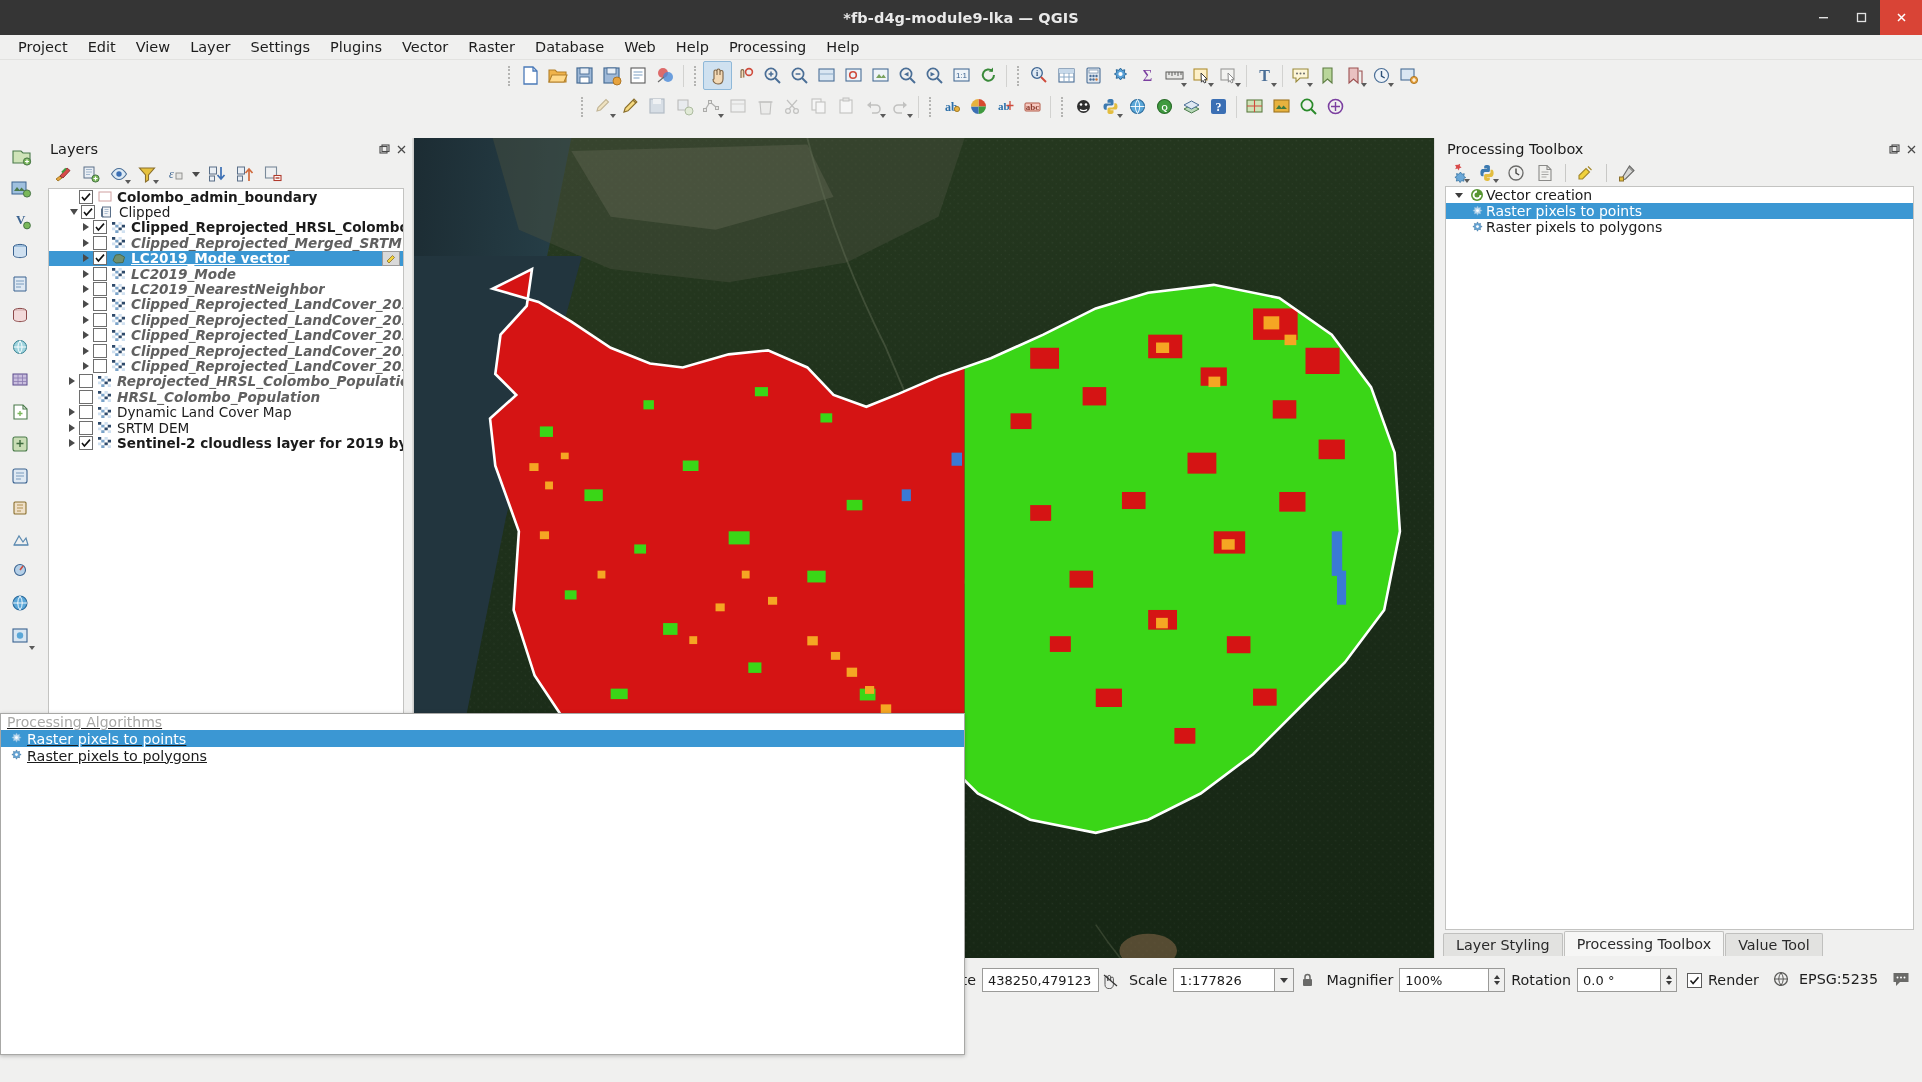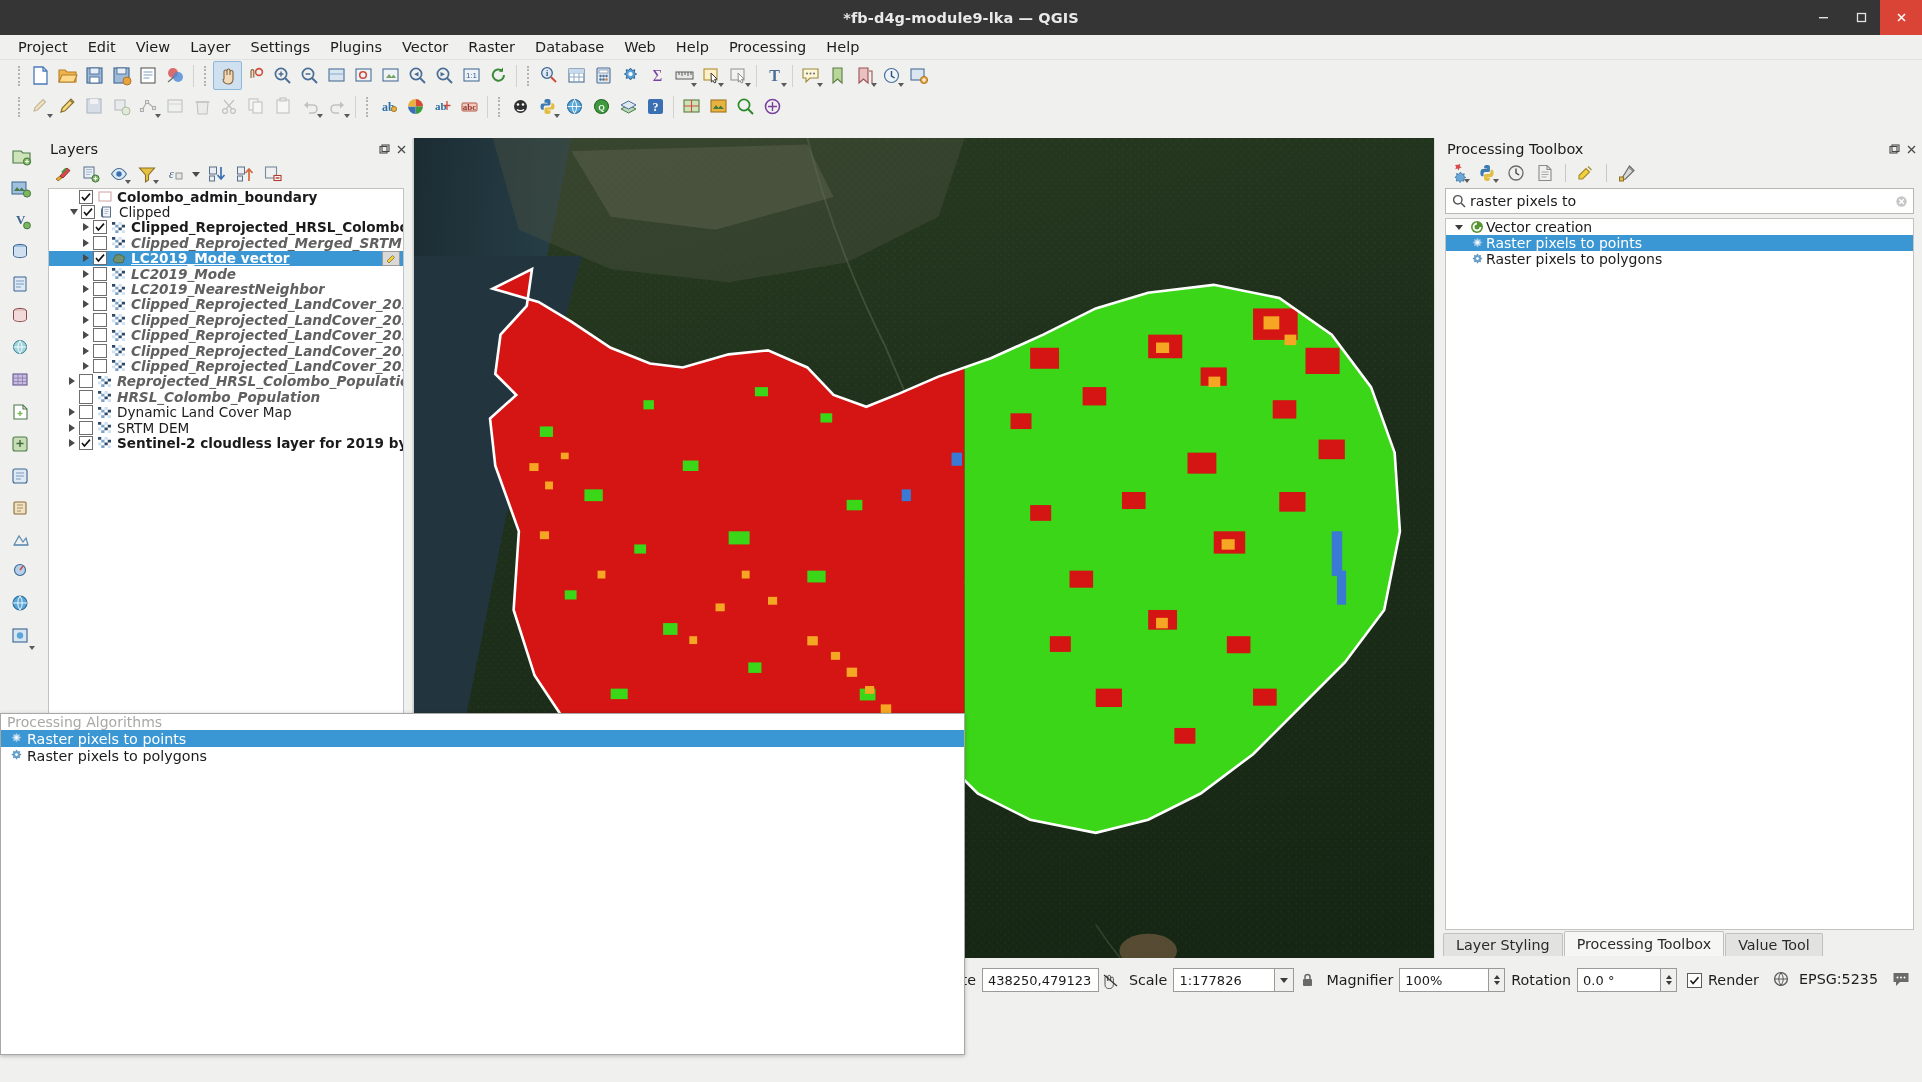--- a/index.html
+++ b/index.html
@@ -27,7 +27,7 @@
   .menuitem{padding:2px 10px;font-size:14.5px;color:#1d1d1d;white-space:nowrap;}
 
   
-  .toolbar{height:31px;background:#f0f0ef;display:flex;align-items:center;padding-left:12px;gap:0px;}
+  .toolbar{height:31px;background:#f0f0ef;display:flex;align-items:center;padding-left:2px;gap:0px;justify-content:center;}
   .toolbar.second{height:31px;}
   .tbtn{width:27px;height:27px;display:flex;align-items:center;justify-content:center;position:relative;}
   .tbtn svg{display:block;}

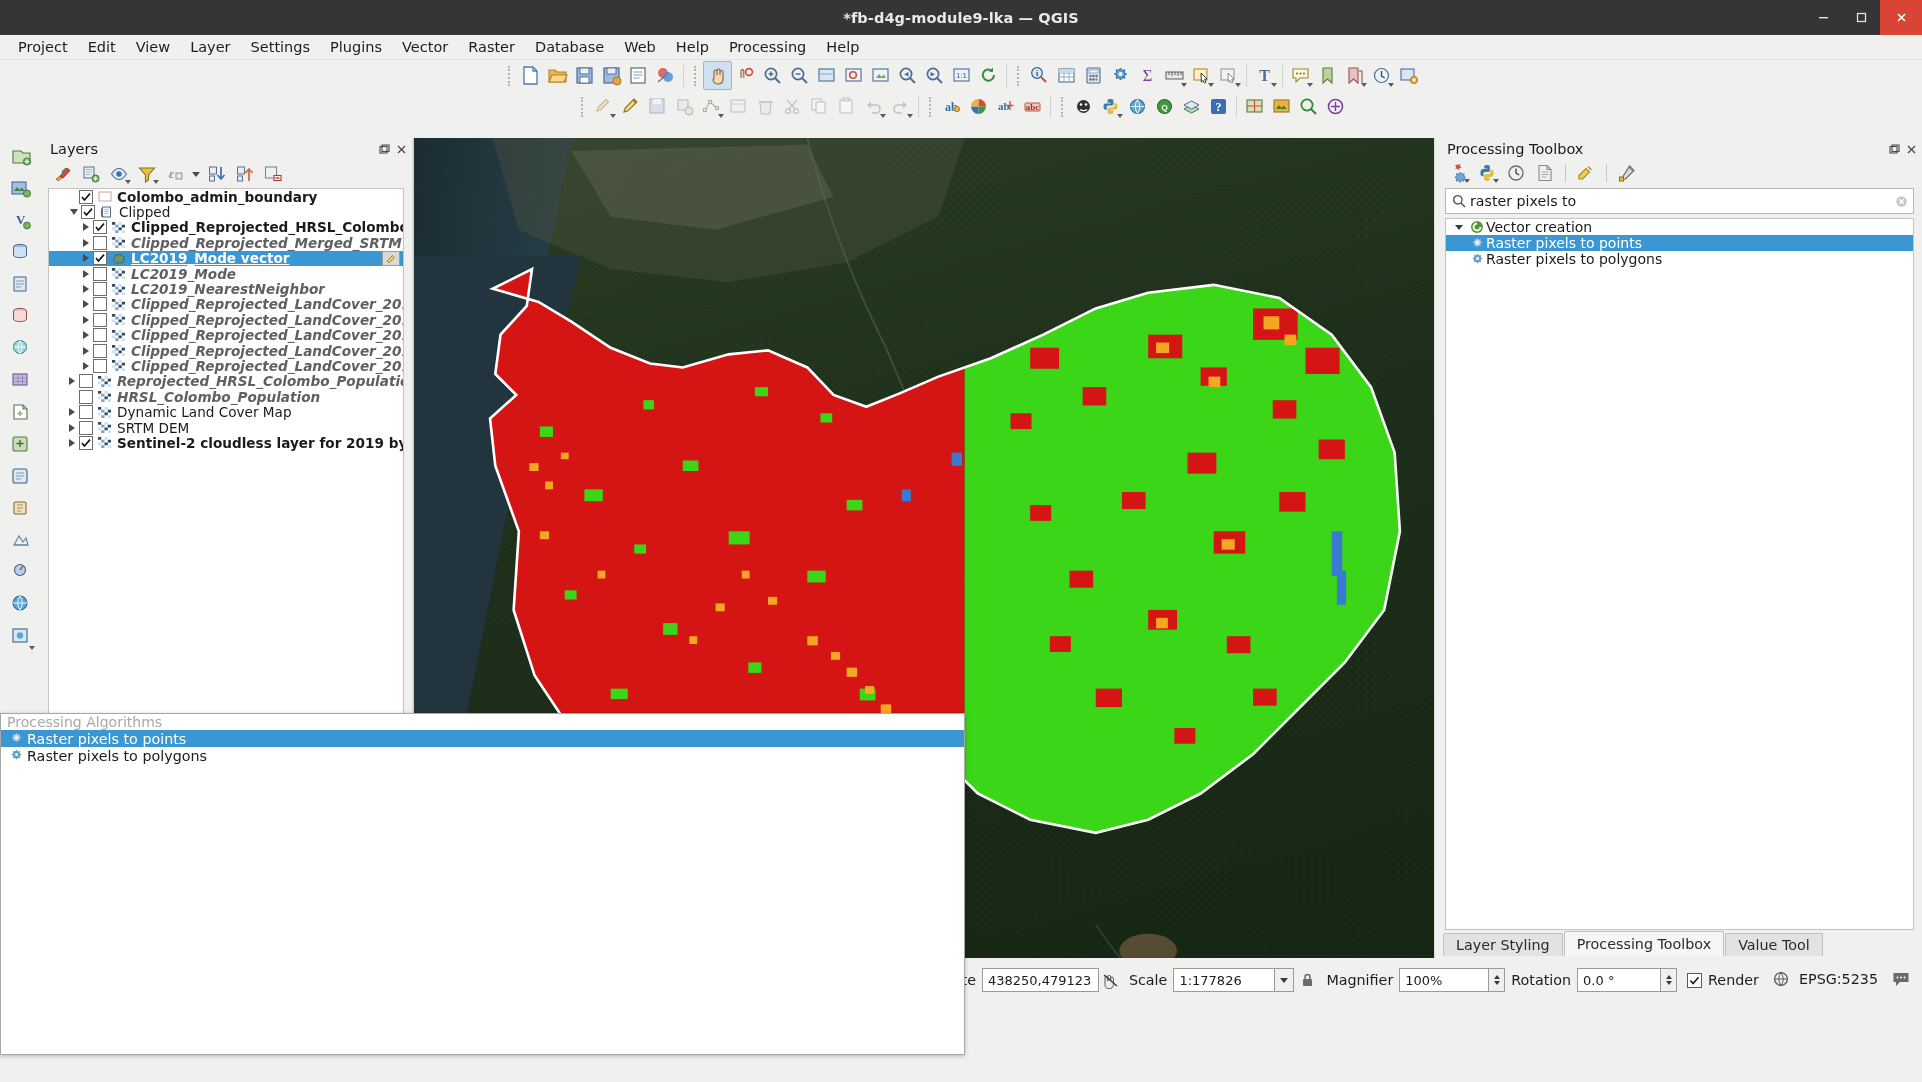--- a/index.html
+++ b/index.html
@@ -1302,21 +1302,6 @@
           </div>
       </div>
 
-      <div class="searchrow">
-        <span class="q">
-          <svg width="14" height="14" viewBox="0 0 14 14">
-              <circle cx="5.8" cy="5.8" r="4.2" fill="none" stroke="#555" stroke-width="1.4"></circle>
-              <path d="M9 9l4 4" stroke="#555" stroke-width="1.6"></path>
-            </svg>
-          </span>
-        <input readonly="" value="raster pixels to" style="">
-        <span class="clearx">
-          <svg width="13" height="13" viewBox="0 0 13 13">
-              <circle cx="6.5" cy="6.5" r="5.2" fill="#c7c7c5"></circle>
-              <path d="M4.3 4.3l4.4 4.4M8.7 4.3l-4.4 4.4" stroke="#fff" stroke-width="1.4"></path>
-            </svg>
-          </span>
-      </div>
 
       <div class="algotree">
         <div class="arow">

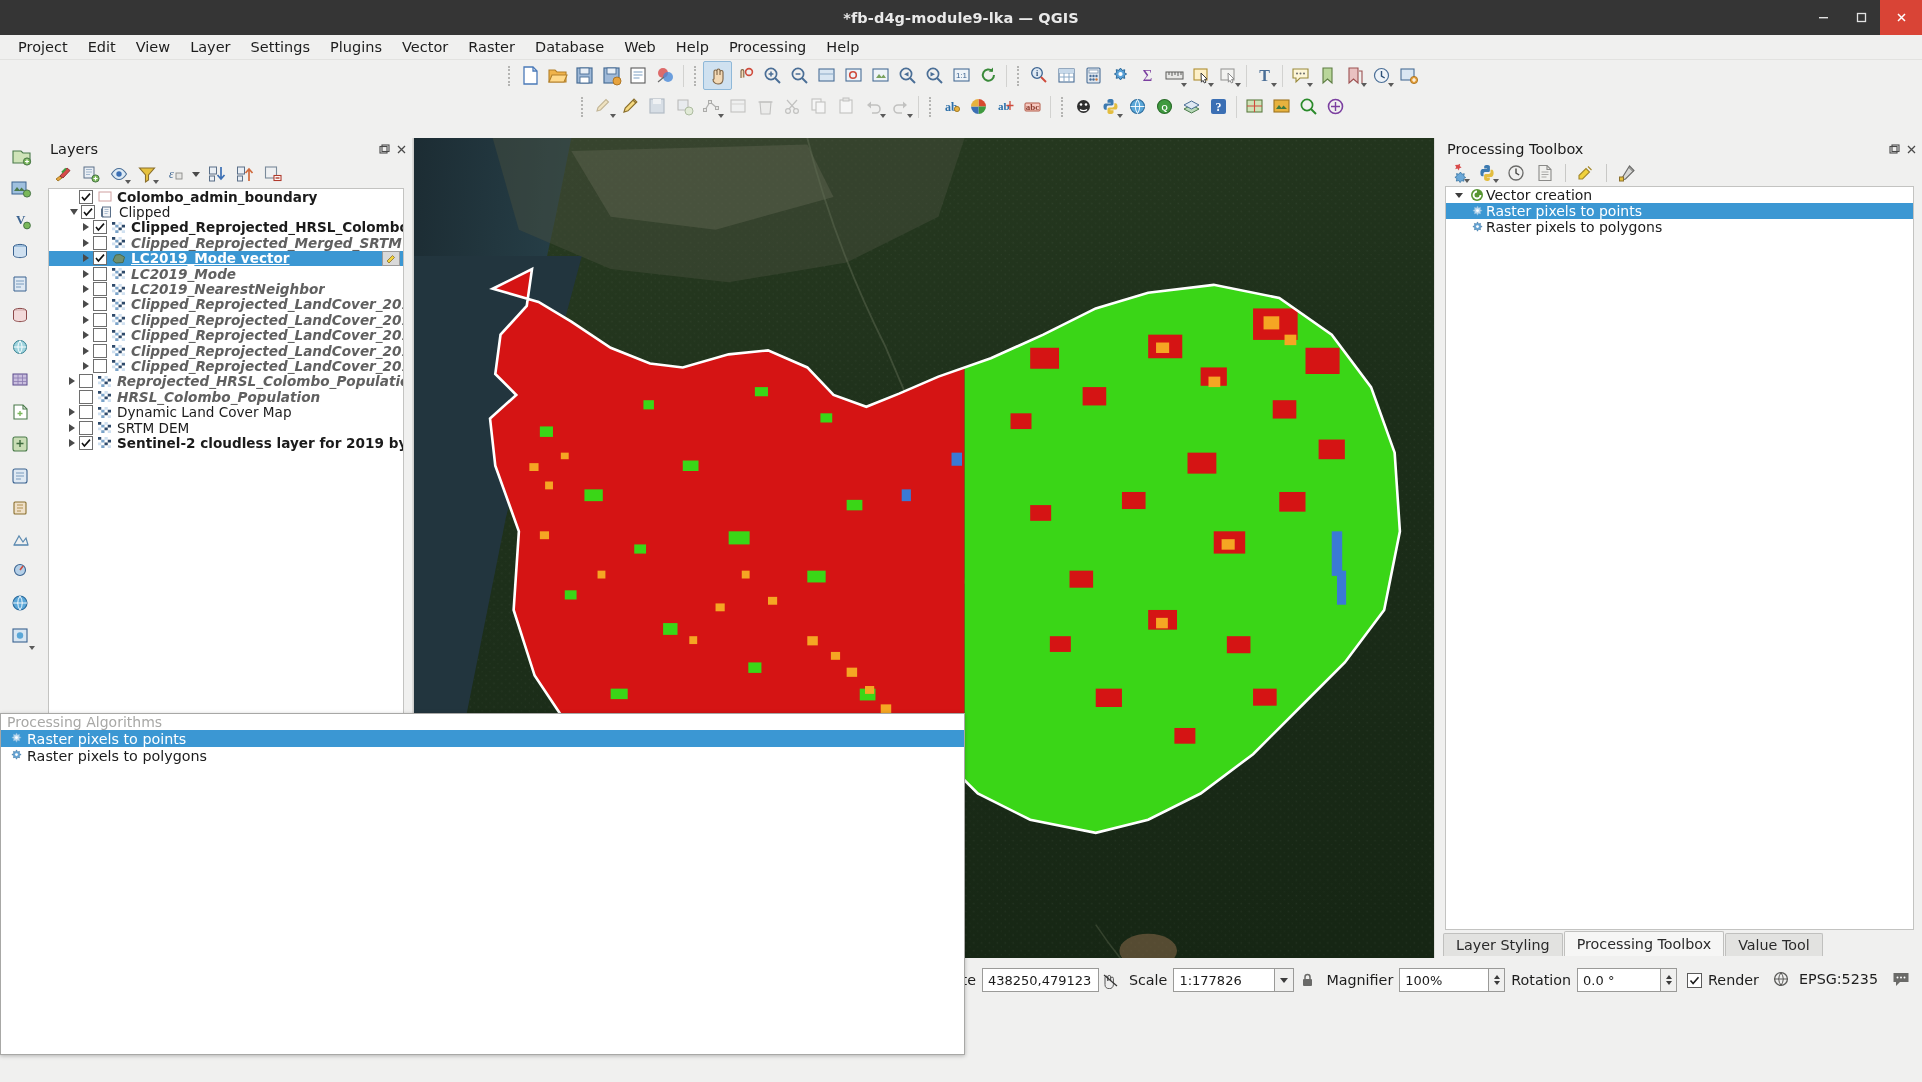--- a/index.html
+++ b/index.html
@@ -93,7 +93,7 @@
 
   
   .popup{position:absolute;left:0;top:713px;width:963px;height:340px;background:#fff;
-    border:1px solid #a8a8a6;box-shadow:0 1px 4px rgba(0,0,0,.25);z-index:40;}
+    border:1px solid #a8a8a6;box-shadow:0 1px 4px rgba(0,0,0,.25);z-index:40;text-decoration:underline;}
   .popup .phead{height:16px;display:flex;align-items:center;padding-left:6px;font-size:14px;color:#a8a8a6;}
   .prow{height:17px;display:flex;align-items:center;font-size:14.3px;padding-left:4px;}
   .prow.sel{background:#3b97d3;color:#fff;}

